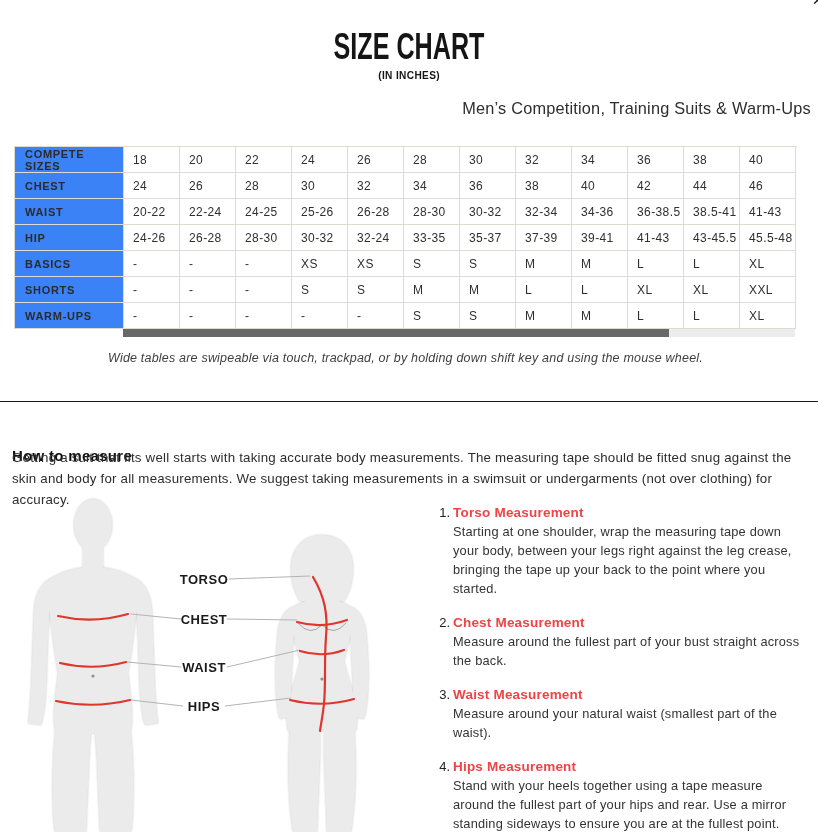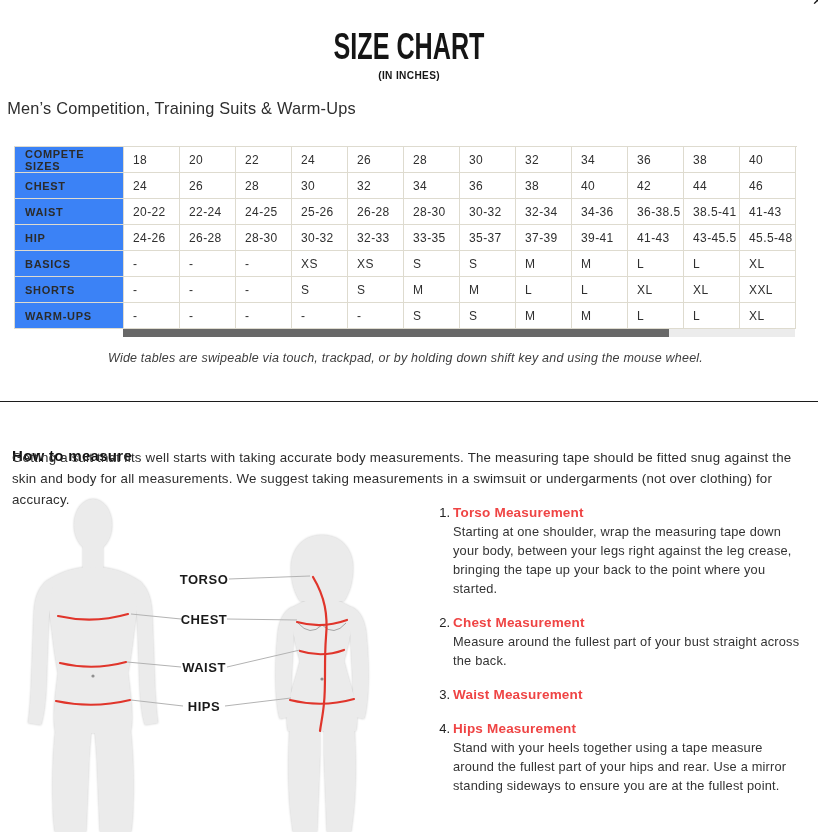--- a/index.html
+++ b/index.html
@@ -15,7 +15,7 @@
   .title { display:inline-block; font-size:37px; font-weight:700; color:#151515; letter-spacing:0px; transform:scaleX(0.68); transform-origin:center; white-space:nowrap; line-height:1; }
   .subtitle-wrap { position:absolute; top:65px; left:0; width:100%; text-align:center; }
   .subtitle { display:inline-block; font-size:11.5px; font-weight:700; color:#151515; letter-spacing:0.4px; transform:scaleX(0.88); transform-origin:center; }
-  .product-wrap { position:absolute; top:99px; left:0; width:100%; text-align:left; }
+  .product-wrap { position:absolute; top:99px; left:0; width:100%; text-align:right; }
   .product { display:inline-block; font-size:17px; font-weight:400; color:#2e2e2e; letter-spacing:0.2px; transform:scaleX(0.96); transform-origin:center; white-space:nowrap; }
 
   

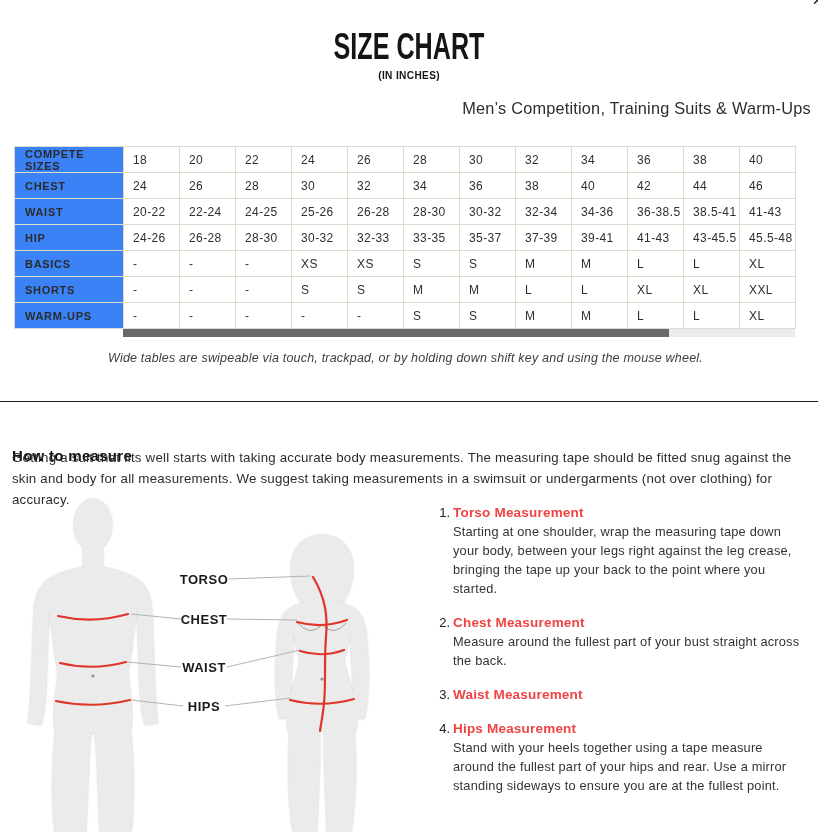--- a/index.html
+++ b/index.html
@@ -160,7 +160,7 @@
 
           <div class="cell">30-32</div>
 
-          <div class="cell">32-33</div>
+          <div class="cell">32-24</div>
 
           <div class="cell">33-35</div>
 

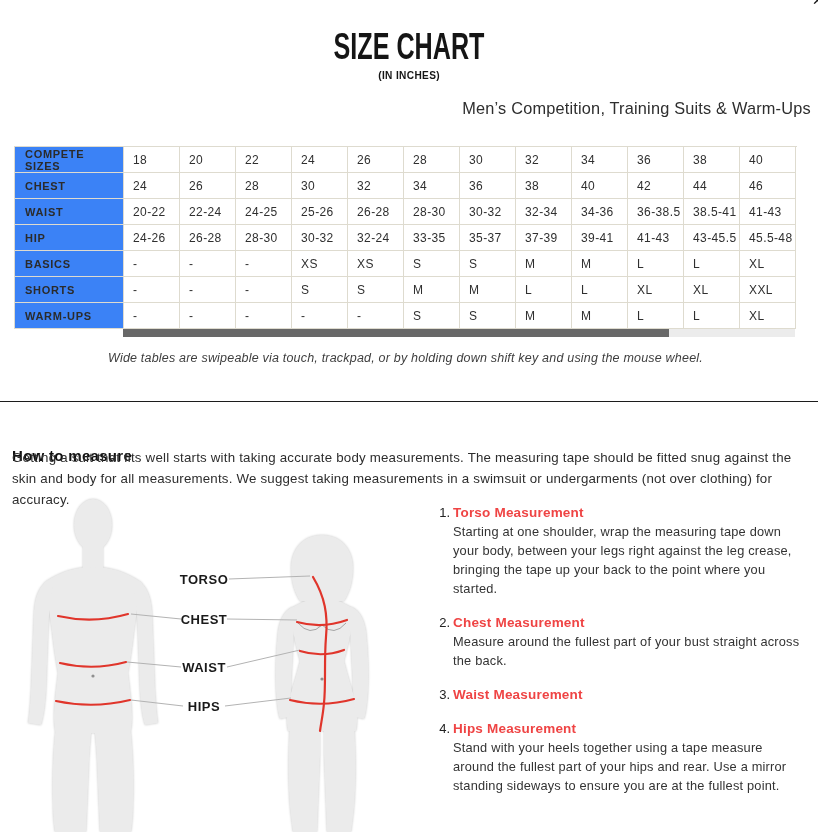--- a/index.html
+++ b/index.html
@@ -346,6 +346,7 @@
         <div class="step-num">3.</div>
         <div class="step-body">
           <div class="step-title">Waist Measurement</div>
+          <div class="step-text">Measure around your natural waist (smallest part of the waist).</div>
         </div>
       </div>
 

